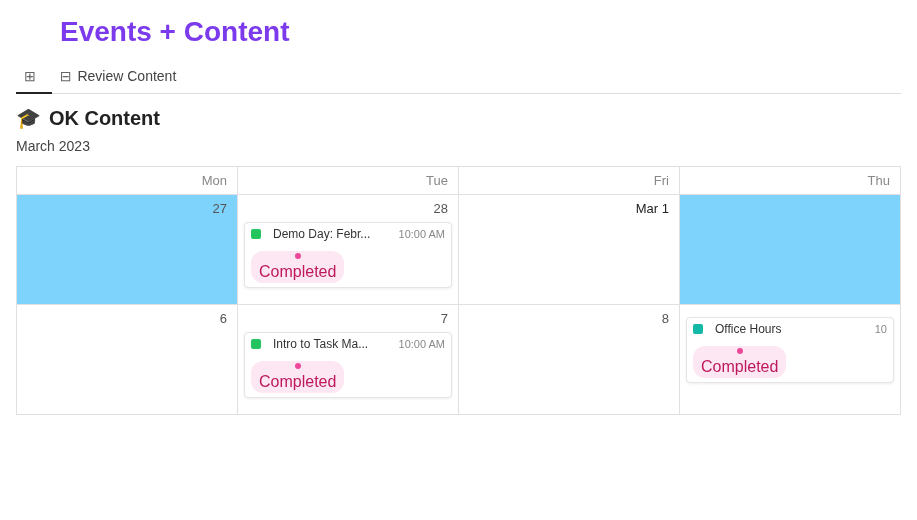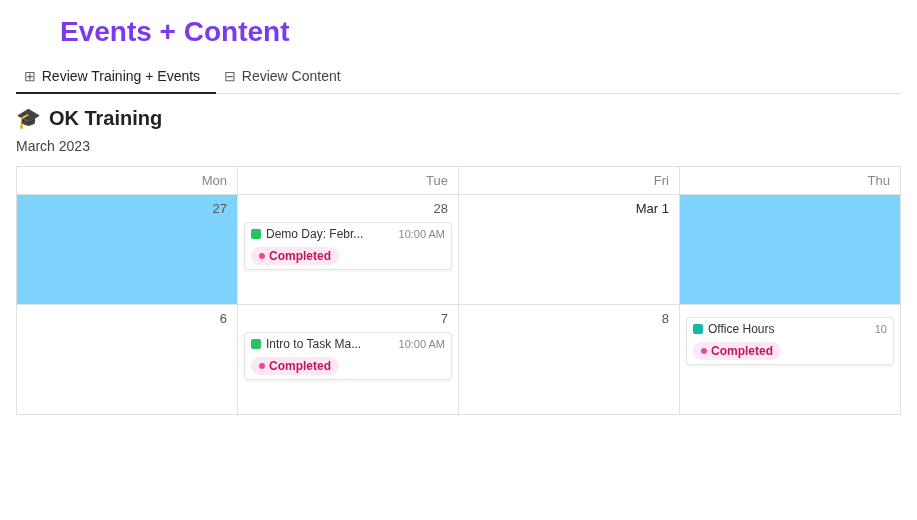--- a/index.html
+++ b/index.html
@@ -204,7 +204,6 @@
   <div class="tabs">
     <div class="tab active">
       <span class="tab-icon">⊞</span>
-      <span>Review Training + Events</span>
     </div>
     <div class="tab">
       <span class="tab-icon">⊟</span>

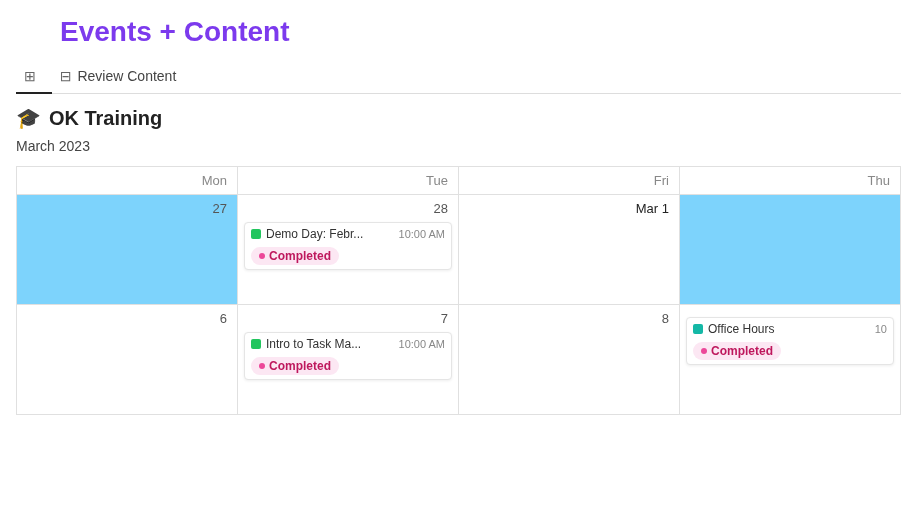--- a/index.html
+++ b/index.html
@@ -214,7 +214,7 @@
 
 <div class="section-header">
   <span class="section-icon">🎓</span>
-  <span class="section-title">OK Training</span>
+  <span class="section-title">OK Content</span>
 </div>
 
 <div class="month-label">March 2023</div>

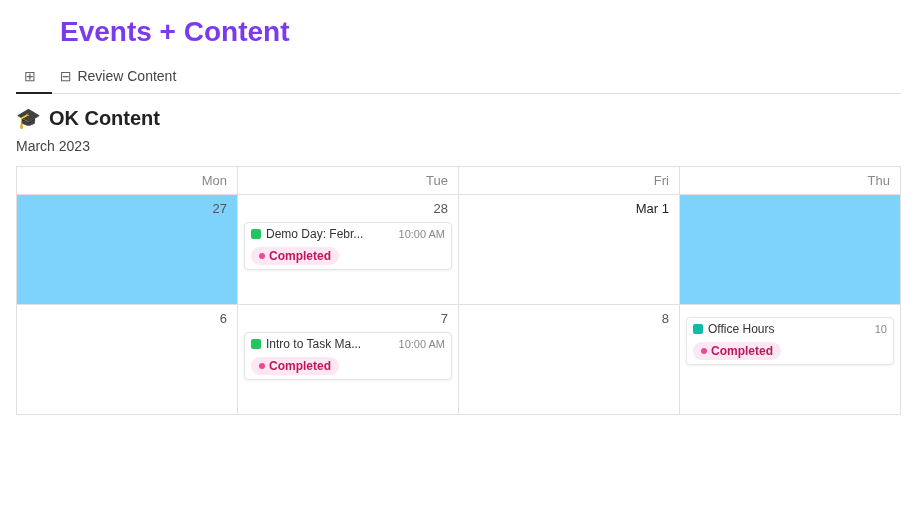--- a/index.html
+++ b/index.html
@@ -132,7 +132,7 @@
     .event-top {
       display: flex;
       align-items: center;
-      gap: 5px;
+      gap: 12px;
       margin-bottom: 4px;
     }
 

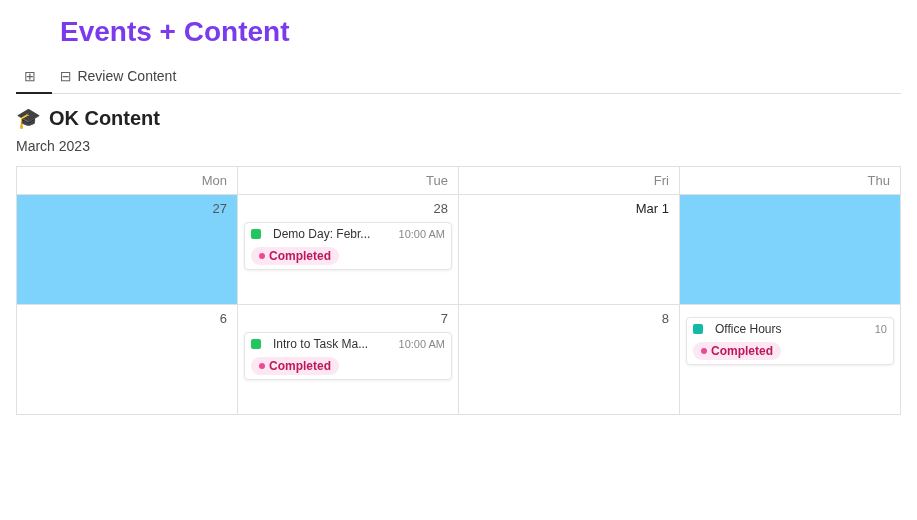--- a/index.html
+++ b/index.html
@@ -173,10 +173,11 @@
       gap: 4px;
       background: #fce7f3;
       color: #be185d;
-      font-size: 12px;
+      font-size: 16px;
       padding: 2px 8px;
       border-radius: 12px;
-      font-weight: 700;
+      font-weight: 400;
+      flex-direction: column;
     }
 
     .completed-dot {

